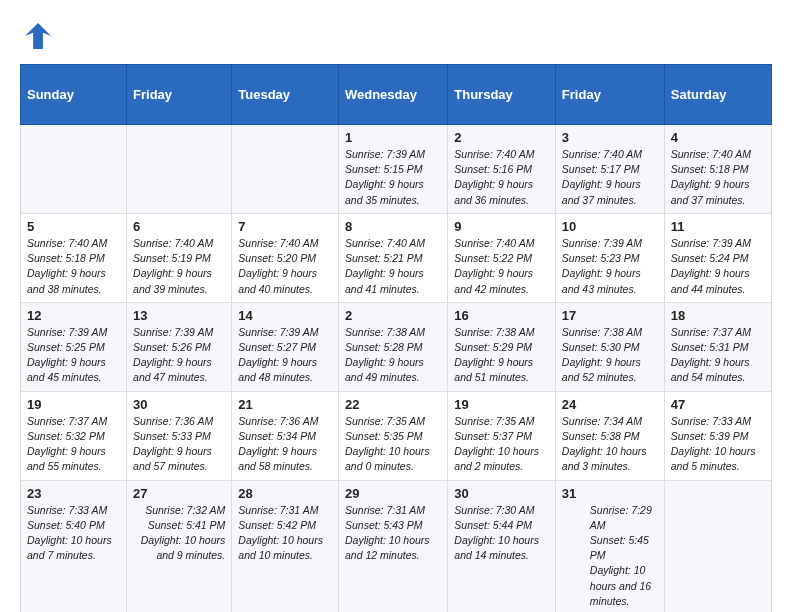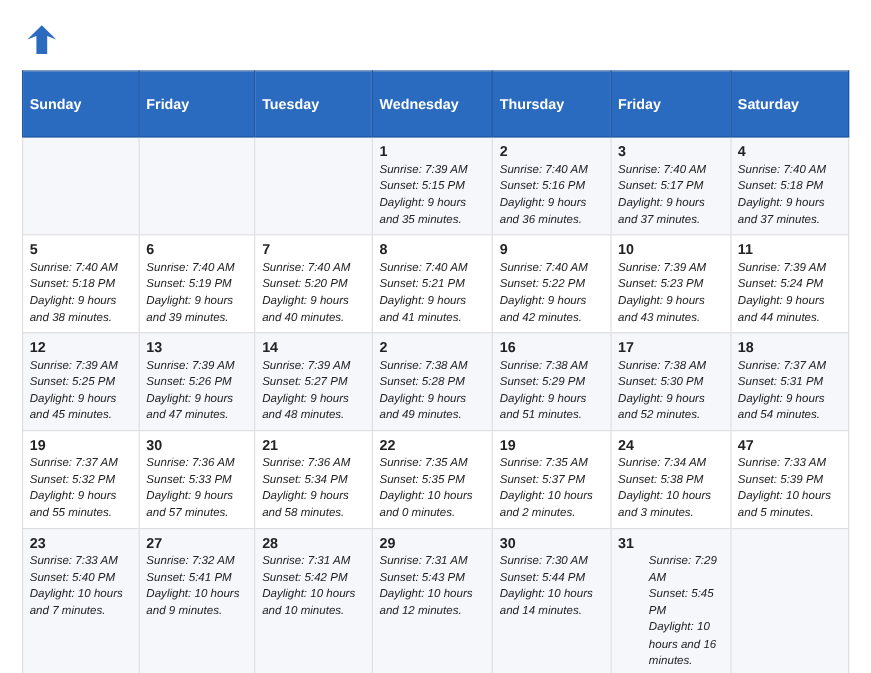--- a/index.html
+++ b/index.html
@@ -307,7 +307,7 @@
           </td>
           <td>
             <span class="day-number">27</span>
-            <div class="day-info" style="white-space: pre-line;">Sunrise: 7:32 AM
+            <div class="day-info" style="white-space: pre-line; text-align: right;">Sunrise: 7:32 AM
 Sunset: 5:41 PM
 Daylight: 10 hours and 9 minutes.</div>
           </td>

